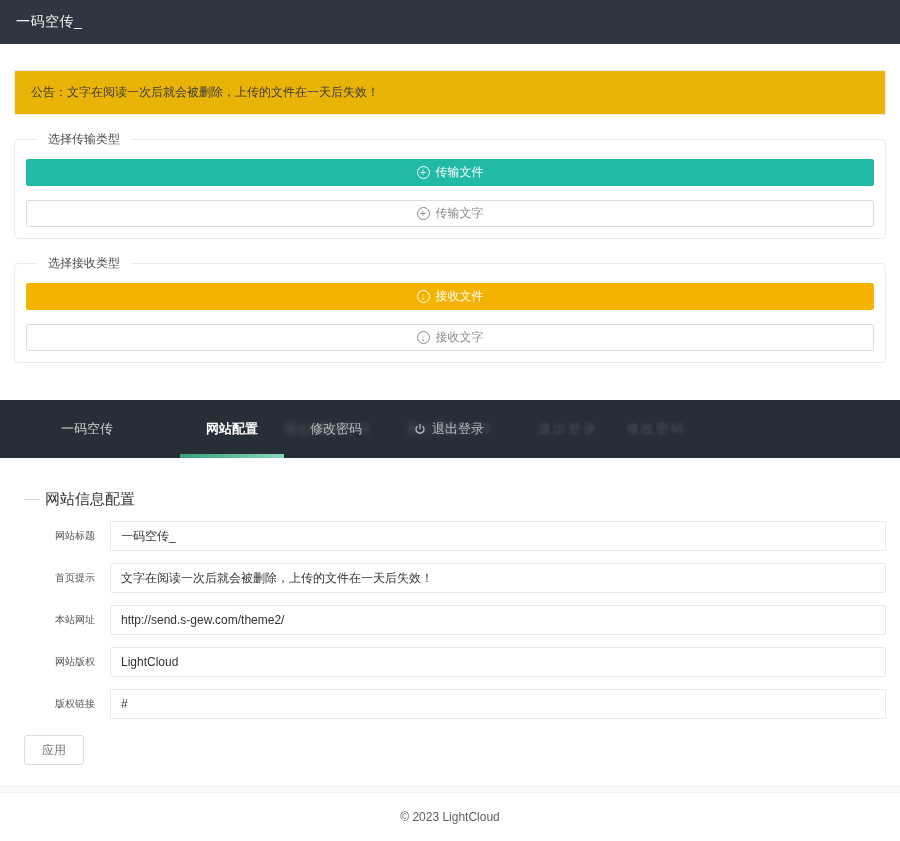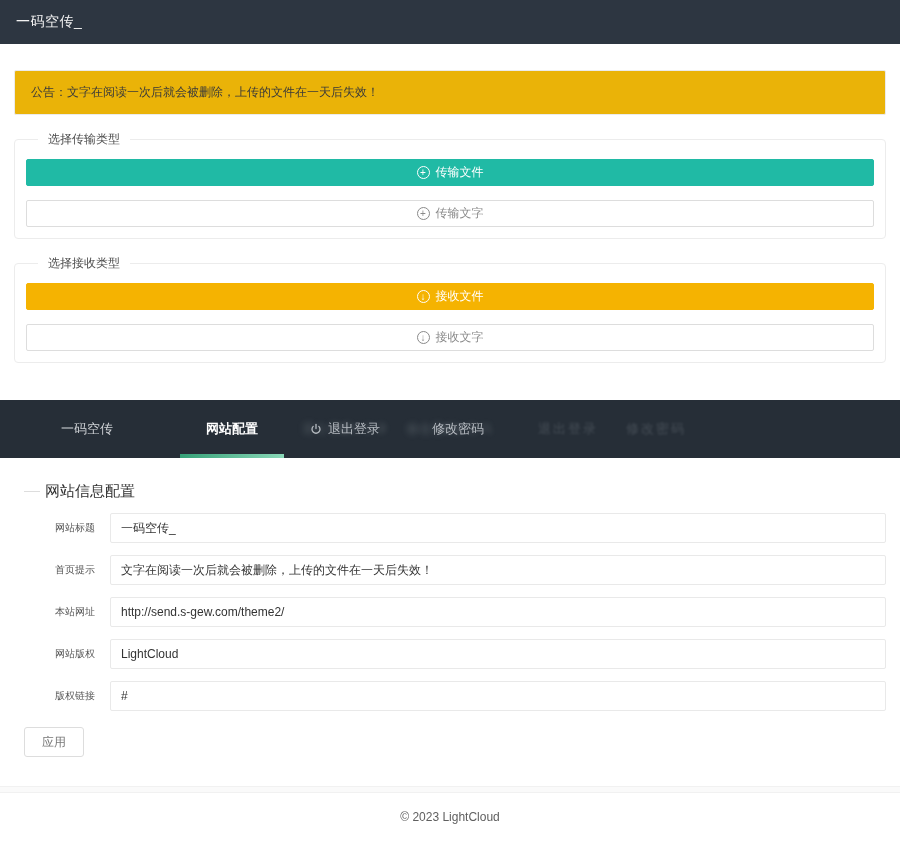--- a/index.html
+++ b/index.html
@@ -101,14 +101,14 @@
     <span>网站配置</span>
   </span>
   <span class="tab smear">
+    <span>修改密码</span>
+  </span>
+  <span class="tab smear">
     <svg class="pwr" viewBox="0 0 24 24" fill="none" stroke="currentColor" stroke-width="2.6" stroke-linecap="round">
       <path d="M12 3v8"></path>
         <path d="M6.4 6.8a8 8 0 1 0 11.2 0"></path>
     </svg>
     <span>退出登录</span>
-  </span>
-  <span class="tab smear">
-    <span>修改密码</span>
   </span>
   <span class="ghost">退出登录</span>
   <span class="ghost">修改密码</span>

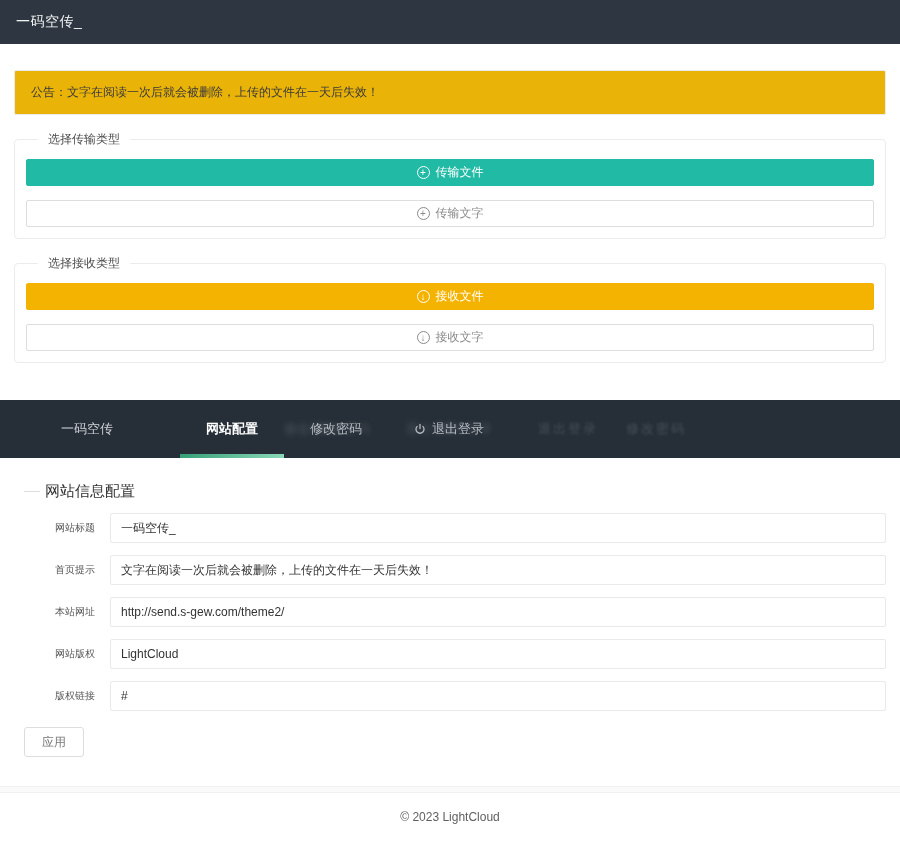--- a/index.html
+++ b/index.html
@@ -41,7 +41,7 @@
   .pwr { width:12px; height:12px; }
 
   
-  .admin { padding:24px 14px 0 24px; }
+  .admin { padding:32px 14px 0 24px; }
   .form-title { font-size:15px; color:#333; display:flex; align-items:center; gap:5px; }
   .form-title::before { content:""; width:16px; height:1px; background:#ddd; margin-left:-24px; padding-left:0; }
   .form-title::before { margin-left:0; }

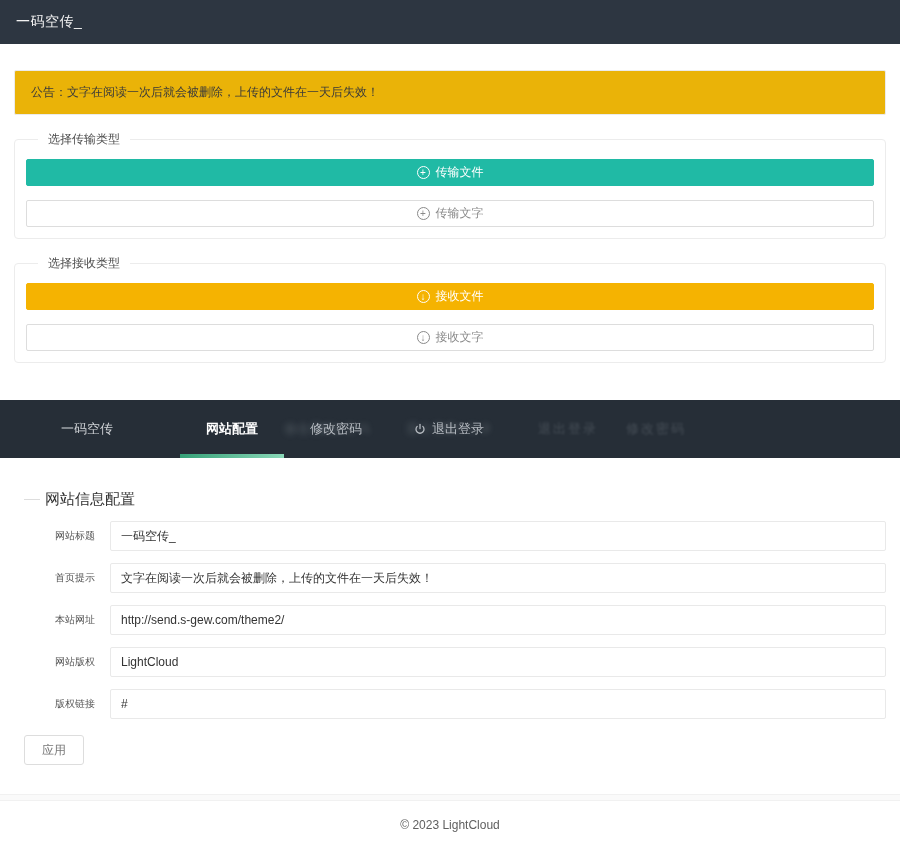--- a/index.html
+++ b/index.html
@@ -51,7 +51,7 @@
   .form-row input { flex:1; height:30px; border:1px solid #e9e9e9; border-radius:2px;
     padding:0 10px; font-size:12px; color:#333; outline:none; background:#fff;
     font-family:"Liberation Sans","DejaVu Sans",sans-serif; }
-  .apply-btn { margin:16px 0 12px 0; height:30px; padding:0 17px; background:#fff;
+  .apply-btn { margin:16px 0 4px 0; height:30px; padding:0 17px; background:#fff;
     border:1px solid #ddd; border-radius:3px; color:#777; font-size:12px; cursor:pointer;
     font-family:"Liberation Sans","DejaVu Sans",sans-serif; }
 

